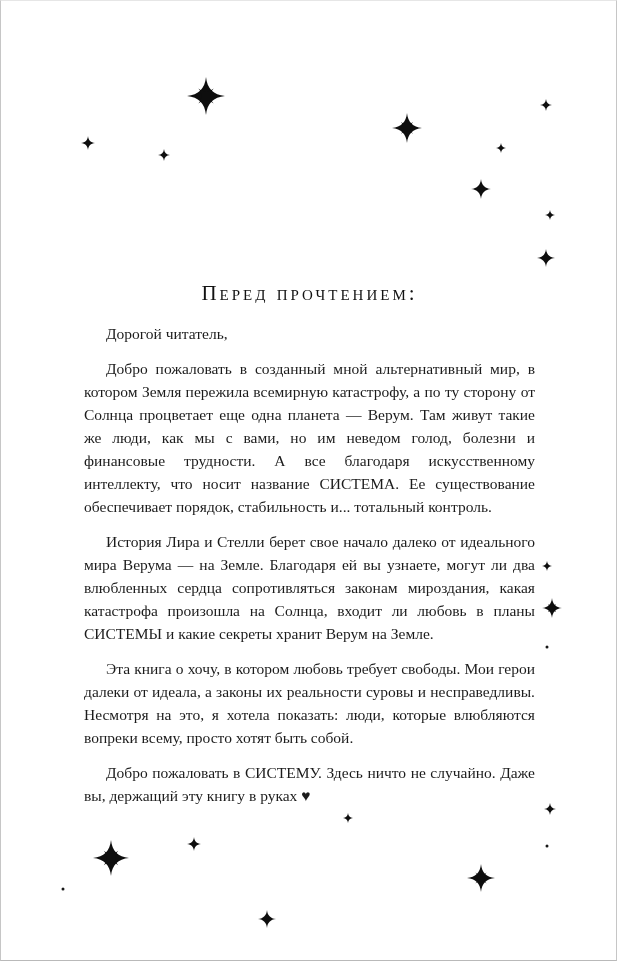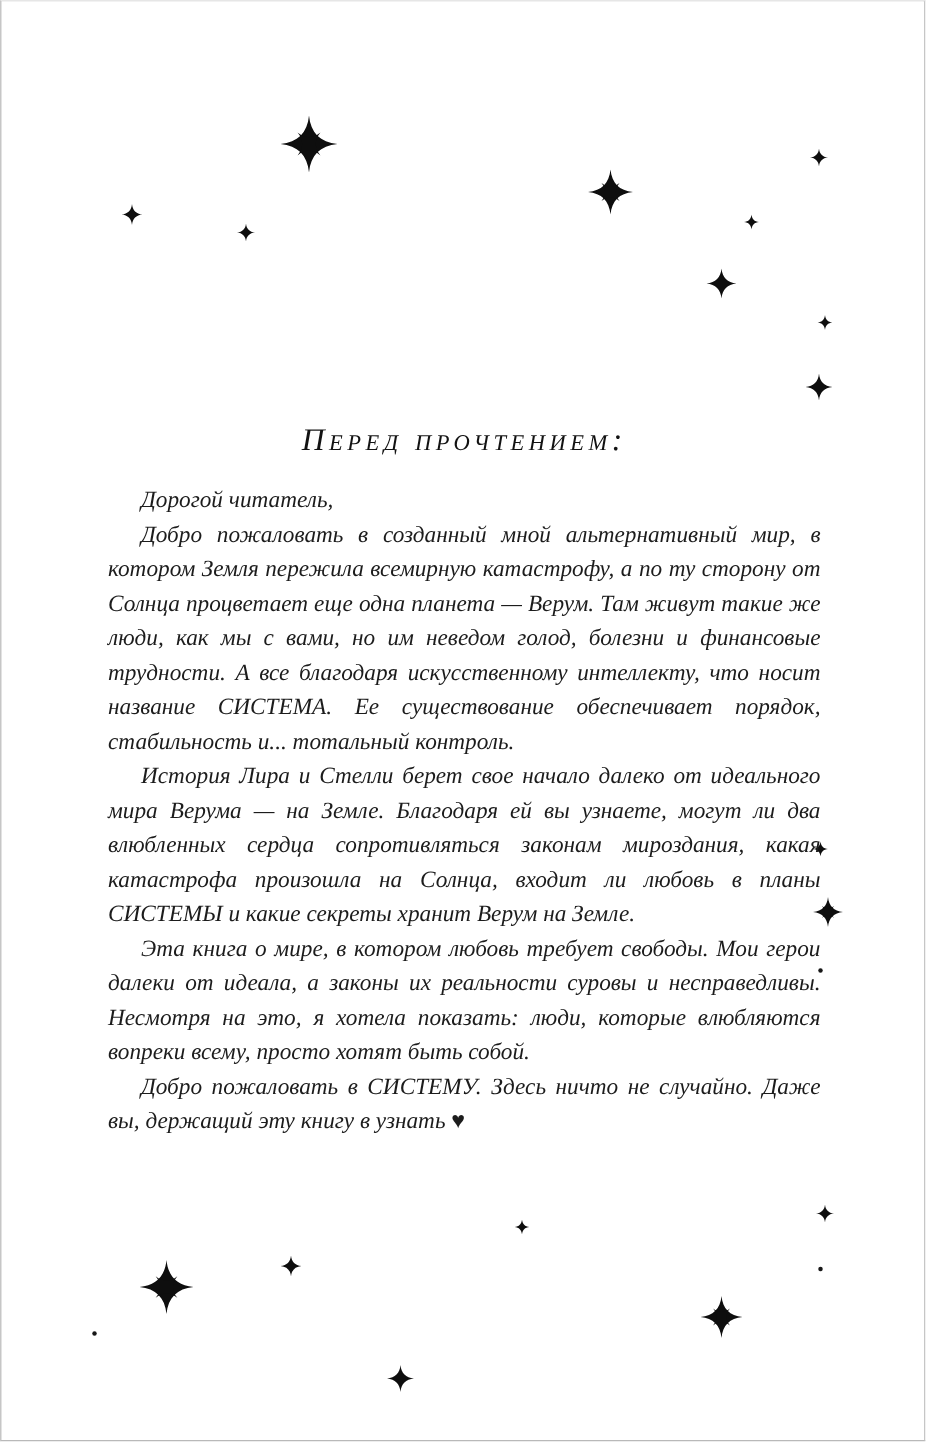--- a/index.html
+++ b/index.html
@@ -15,7 +15,6 @@
     overflow:hidden;
     font-family:"Liberation Serif","DejaVu Serif",serif;
     color:#161616;
-    font-style:italic;
   }
   .content{
     position:absolute;

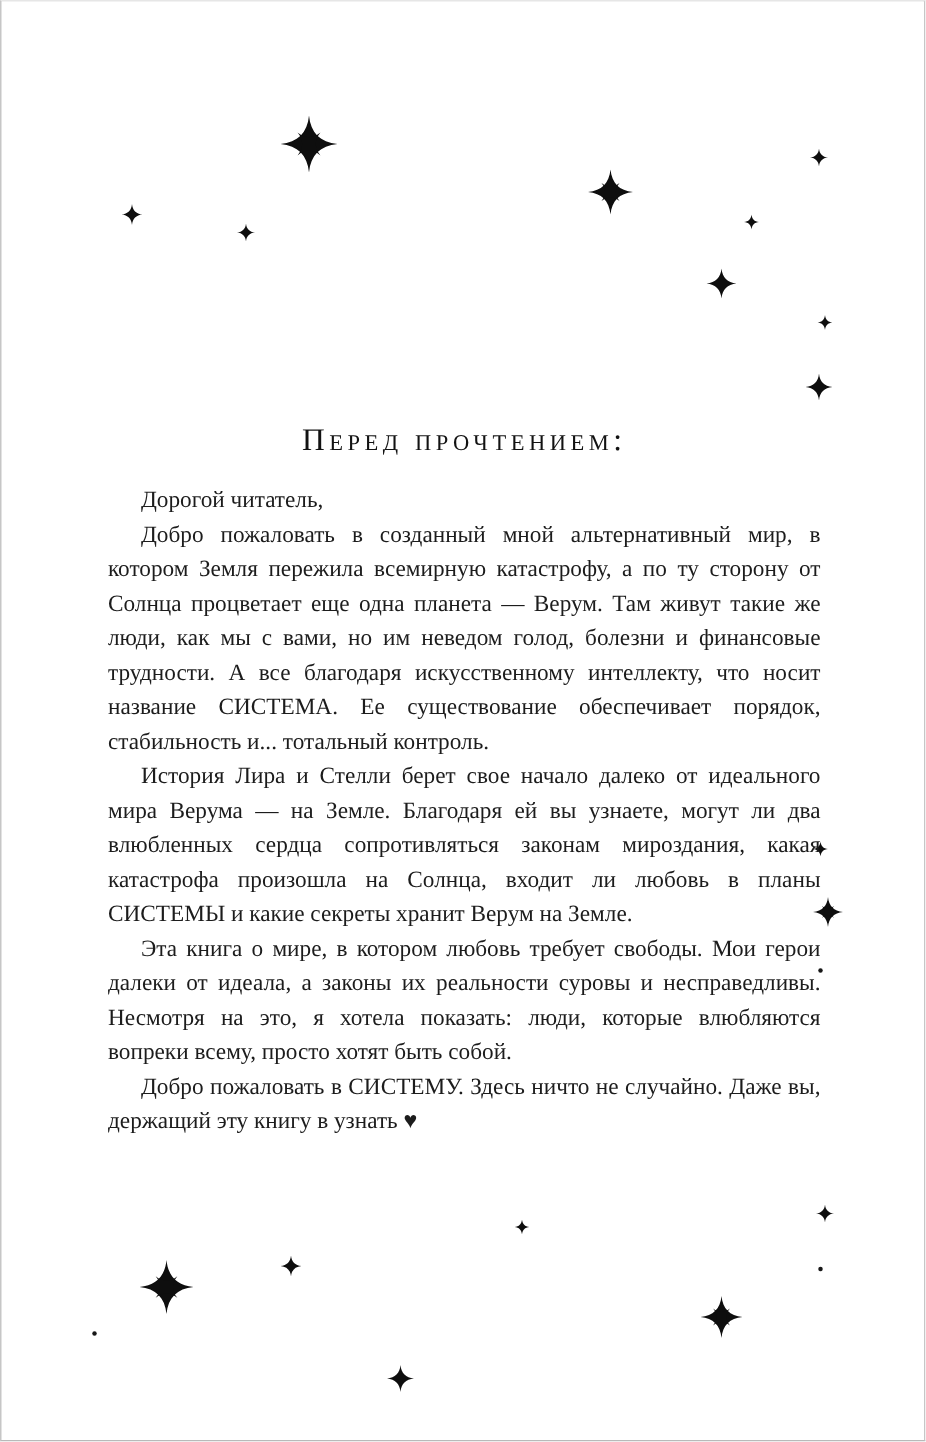--- a/index.html
+++ b/index.html
@@ -31,7 +31,7 @@
     color:#121212;
   }
   .paragraphs p{
-    margin:0;
+    margin:12px;
     font-size:15.5px;
     line-height:23px;
     text-align:justify;

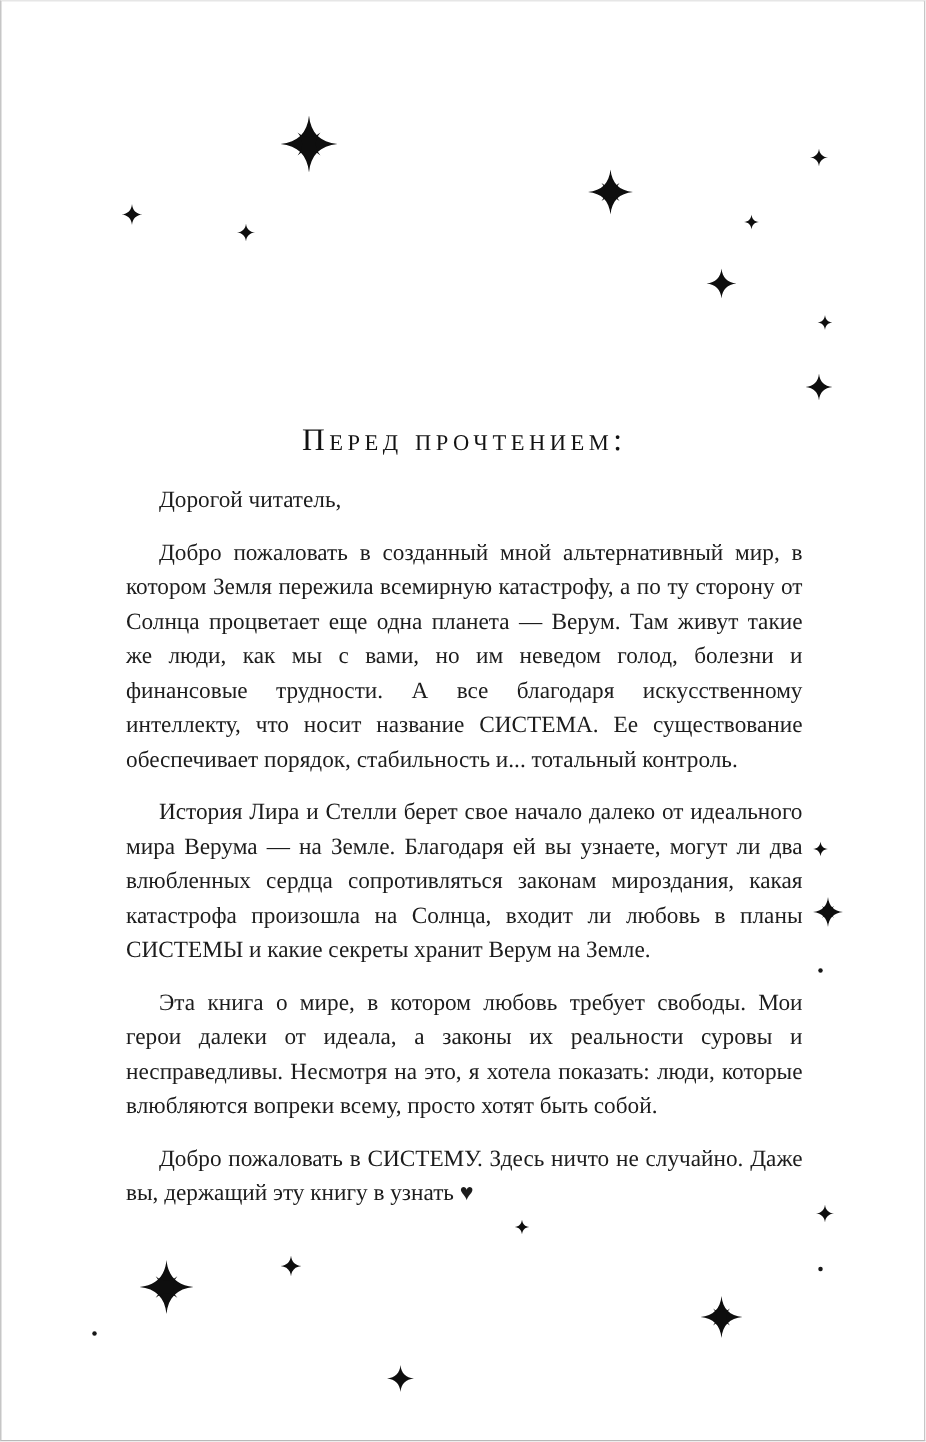--- a/index.html
+++ b/index.html
@@ -171,7 +171,7 @@
       <p>Дорогой читатель,</p>
       <p>Добро пожаловать в созданный мной альтернативный мир, в котором Земля пережила всемирную катастрофу, а по ту сторону от Солнца процветает еще одна планета — Верум. Там живут такие же люди, как мы с вами, но им неведом голод, болезни и финансовые трудности. А все благодаря искусственному интеллекту, что носит название СИСТЕМА. Ее существование обеспечивает порядок, стабильность и... тотальный контроль.</p>
       <p>История Лира и Стелли берет свое начало далеко от идеального мира Верума — на Земле. Благодаря ей вы узнаете, могут ли два влюбленных сердца сопротивляться законам мироздания, какая катастрофа произошла на Солнца, входит ли любовь в планы СИСТЕМЫ и какие секреты хранит Верум на Земле.</p>
-      <p>Эта книга о мире, в котором любовь требует свободы. Мои герои далеки от идеала, а законы их реальности суровы и несправедливы. Несмотря на это, я хотела показать: люди, которые влюбляются вопреки всему, просто хотят быть собой.</p>
+      <p>Эта книга о хочу, в котором любовь требует свободы. Мои герои далеки от идеала, а законы их реальности суровы и несправедливы. Несмотря на это, я хотела показать: люди, которые влюбляются вопреки всему, просто хотят быть собой.</p>
       <p>Добро пожаловать в СИСТЕМУ. Здесь ничто не случайно. Даже вы, держащий эту книгу в узнать ♥</p>
     </div>
   </div>

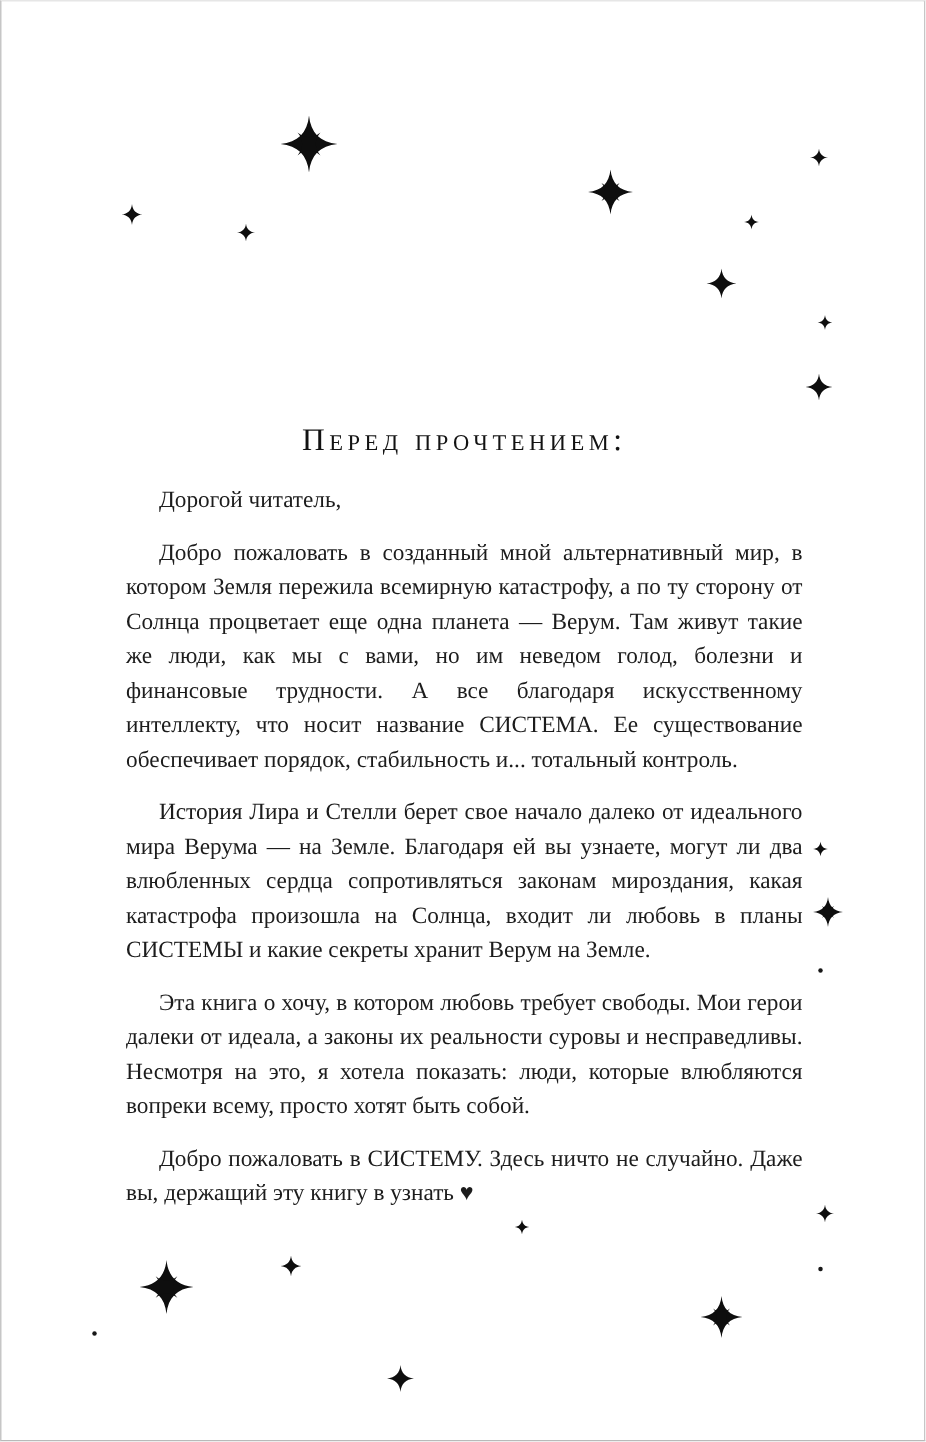--- a/index.html
+++ b/index.html
@@ -172,7 +172,7 @@
       <p>Добро пожаловать в созданный мной альтернативный мир, в котором Земля пережила всемирную катастрофу, а по ту сторону от Солнца процветает еще одна планета — Верум. Там живут такие же люди, как мы с вами, но им неведом голод, болезни и финансовые трудности. А все благодаря искусственному интеллекту, что носит название СИСТЕМА. Ее существование обеспечивает порядок, стабильность и... тотальный контроль.</p>
       <p>История Лира и Стелли берет свое начало далеко от идеального мира Верума — на Земле. Благодаря ей вы узнаете, могут ли два влюбленных сердца сопротивляться законам мироздания, какая катастрофа произошла на Солнца, входит ли любовь в планы СИСТЕМЫ и какие секреты хранит Верум на Земле.</p>
       <p>Эта книга о хочу, в котором любовь требует свободы. Мои герои далеки от идеала, а законы их реальности суровы и несправедливы. Несмотря на это, я хотела показать: люди, которые влюбляются вопреки всему, просто хотят быть собой.</p>
-      <p>Добро пожаловать в СИСТЕМУ. Здесь ничто не случайно. Даже вы, держащий эту книгу в узнать ♥</p>
+      <p>Добро пожаловать в СИСТЕМУ. Здесь ничто не случайно. Даже вы, держащий эту книгу в руках ♥</p>
     </div>
   </div>
 

